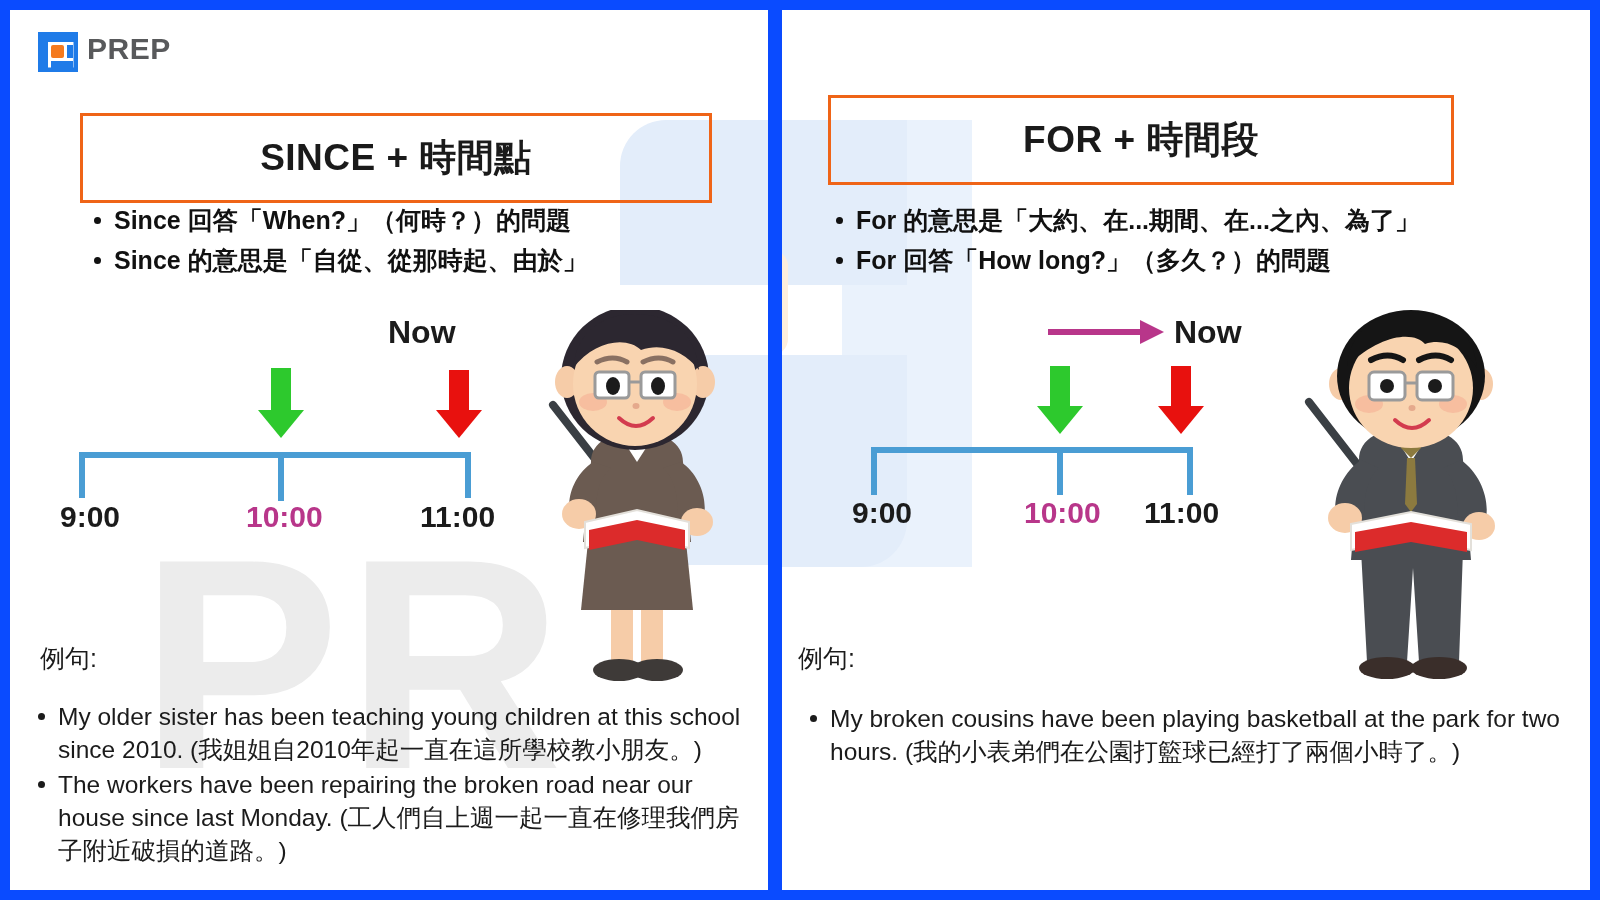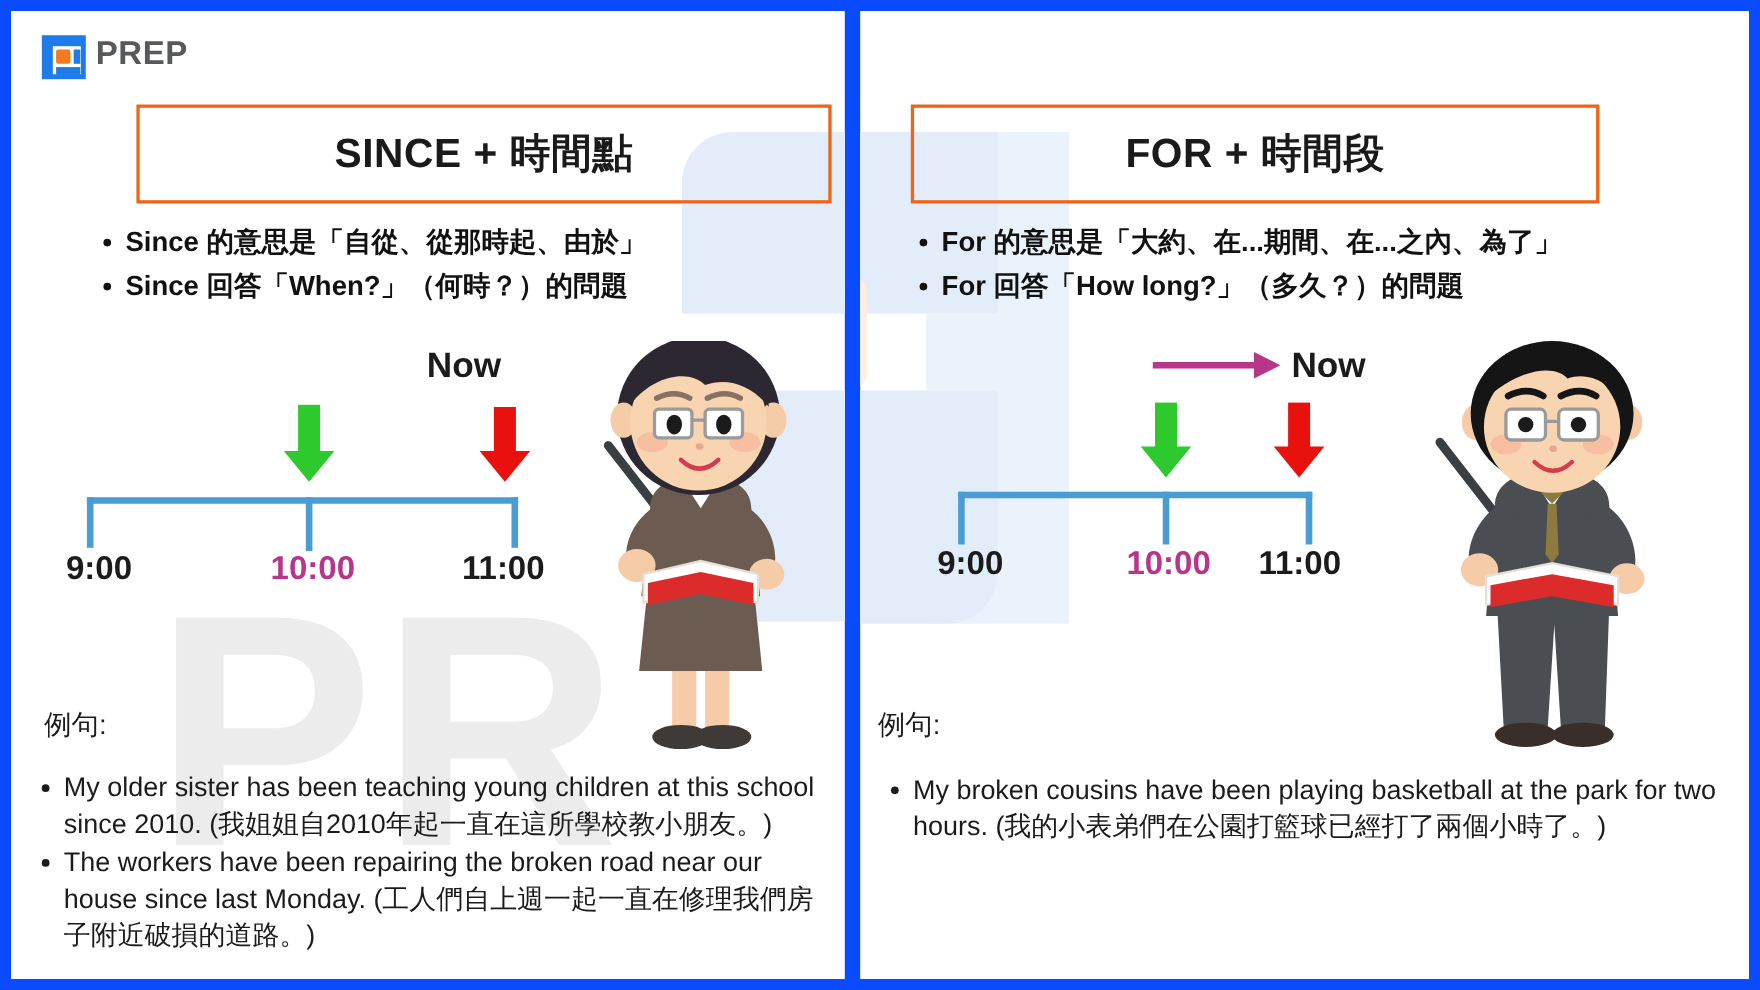--- a/index.html
+++ b/index.html
@@ -46,7 +46,7 @@
     position:absolute;border:3px solid #EF6417;background:transparent;
     display:flex;align-items:center;justify-content:center;
   }
-  .title-box-left{left:70px;top:85px;width:626px;height:84px;margin-left:44px;}
+  .title-box-left{left:70px;top:103px;width:626px;height:84px;}
   .title-box-right{left:46px;top:85px;width:620px;height:84px;}
   .title-text{
     font-size:37px;font-weight:700;color:#1A1A1A;letter-spacing:.5px;white-space:nowrap;

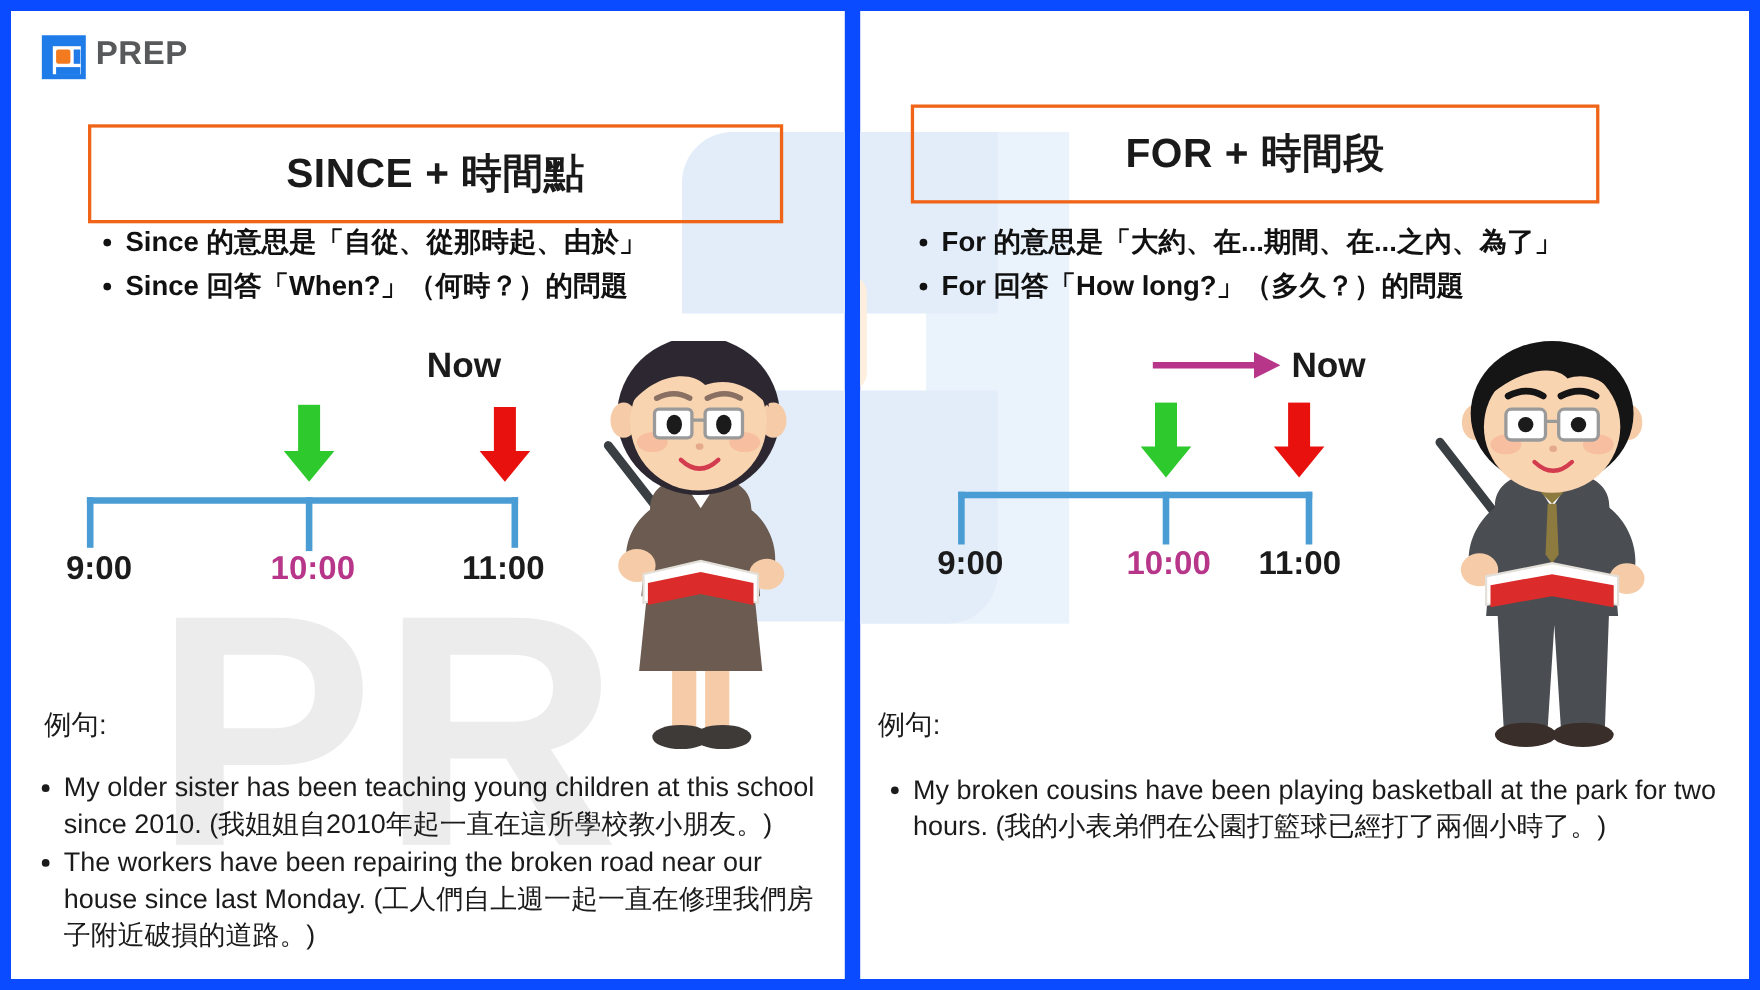--- a/index.html
+++ b/index.html
@@ -119,8 +119,8 @@
     </div>
 
     <ul class="bullets bullets-left">
+      <li>Since 回答「When?」（何時？）的問題</li>
       <li>Since 的意思是「自從、從那時起、由於」</li>
-      <li>Since 回答「When?」（何時？）的問題</li>
     </ul>
 
     <div class="timeline tl-left">

